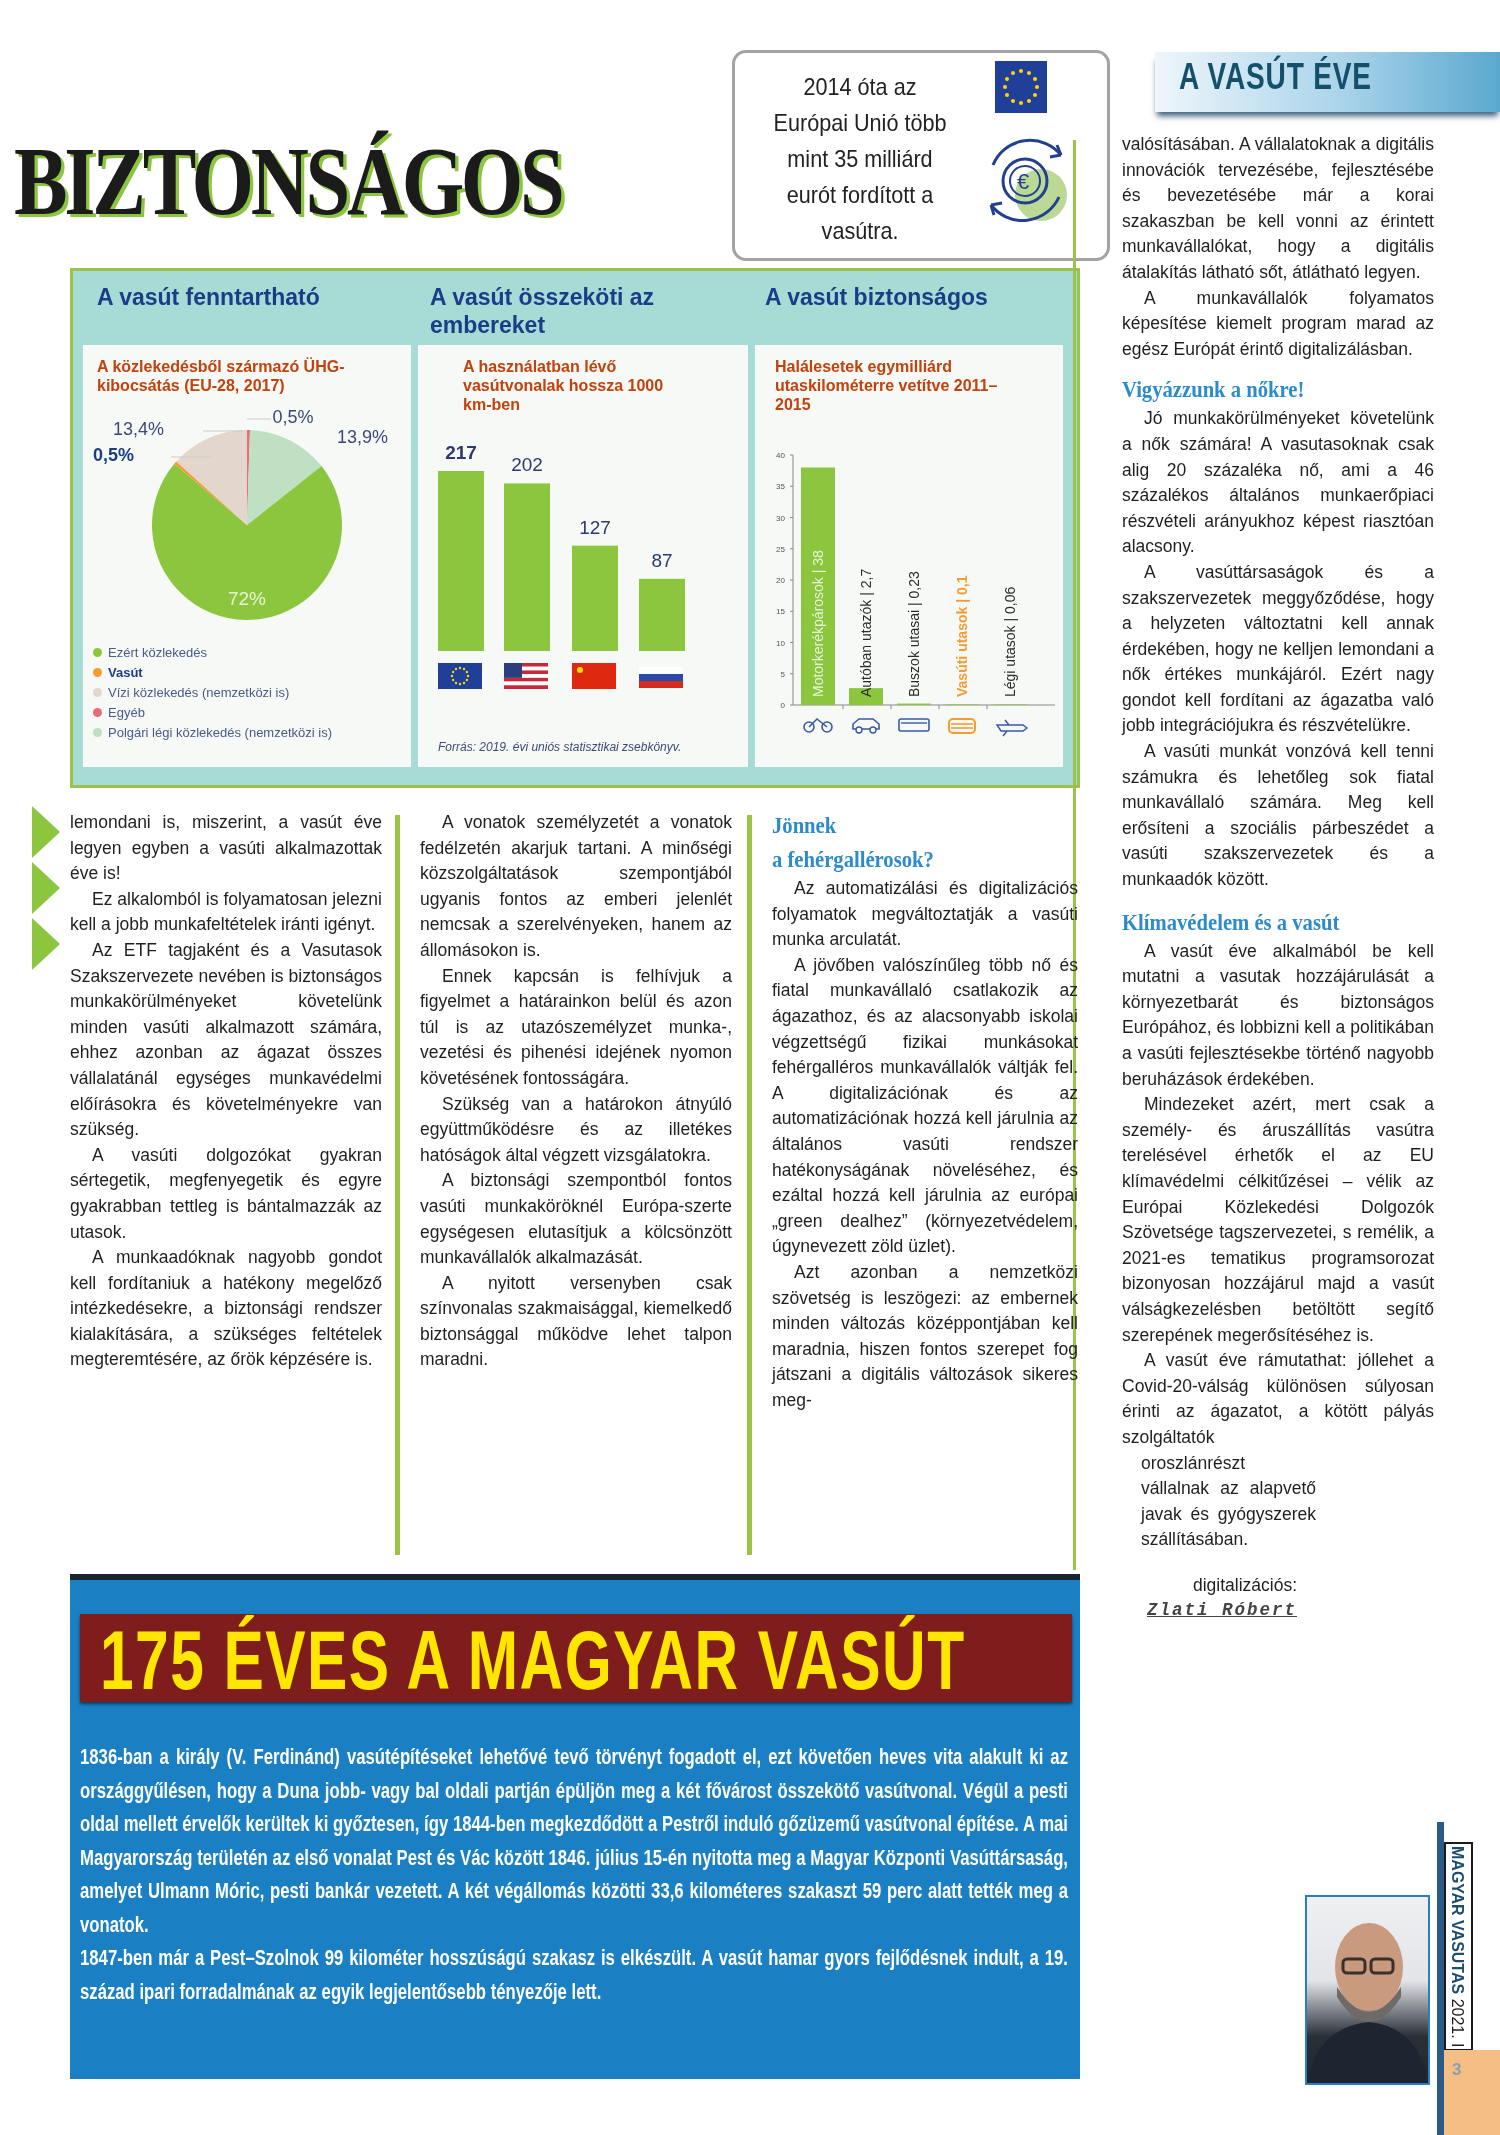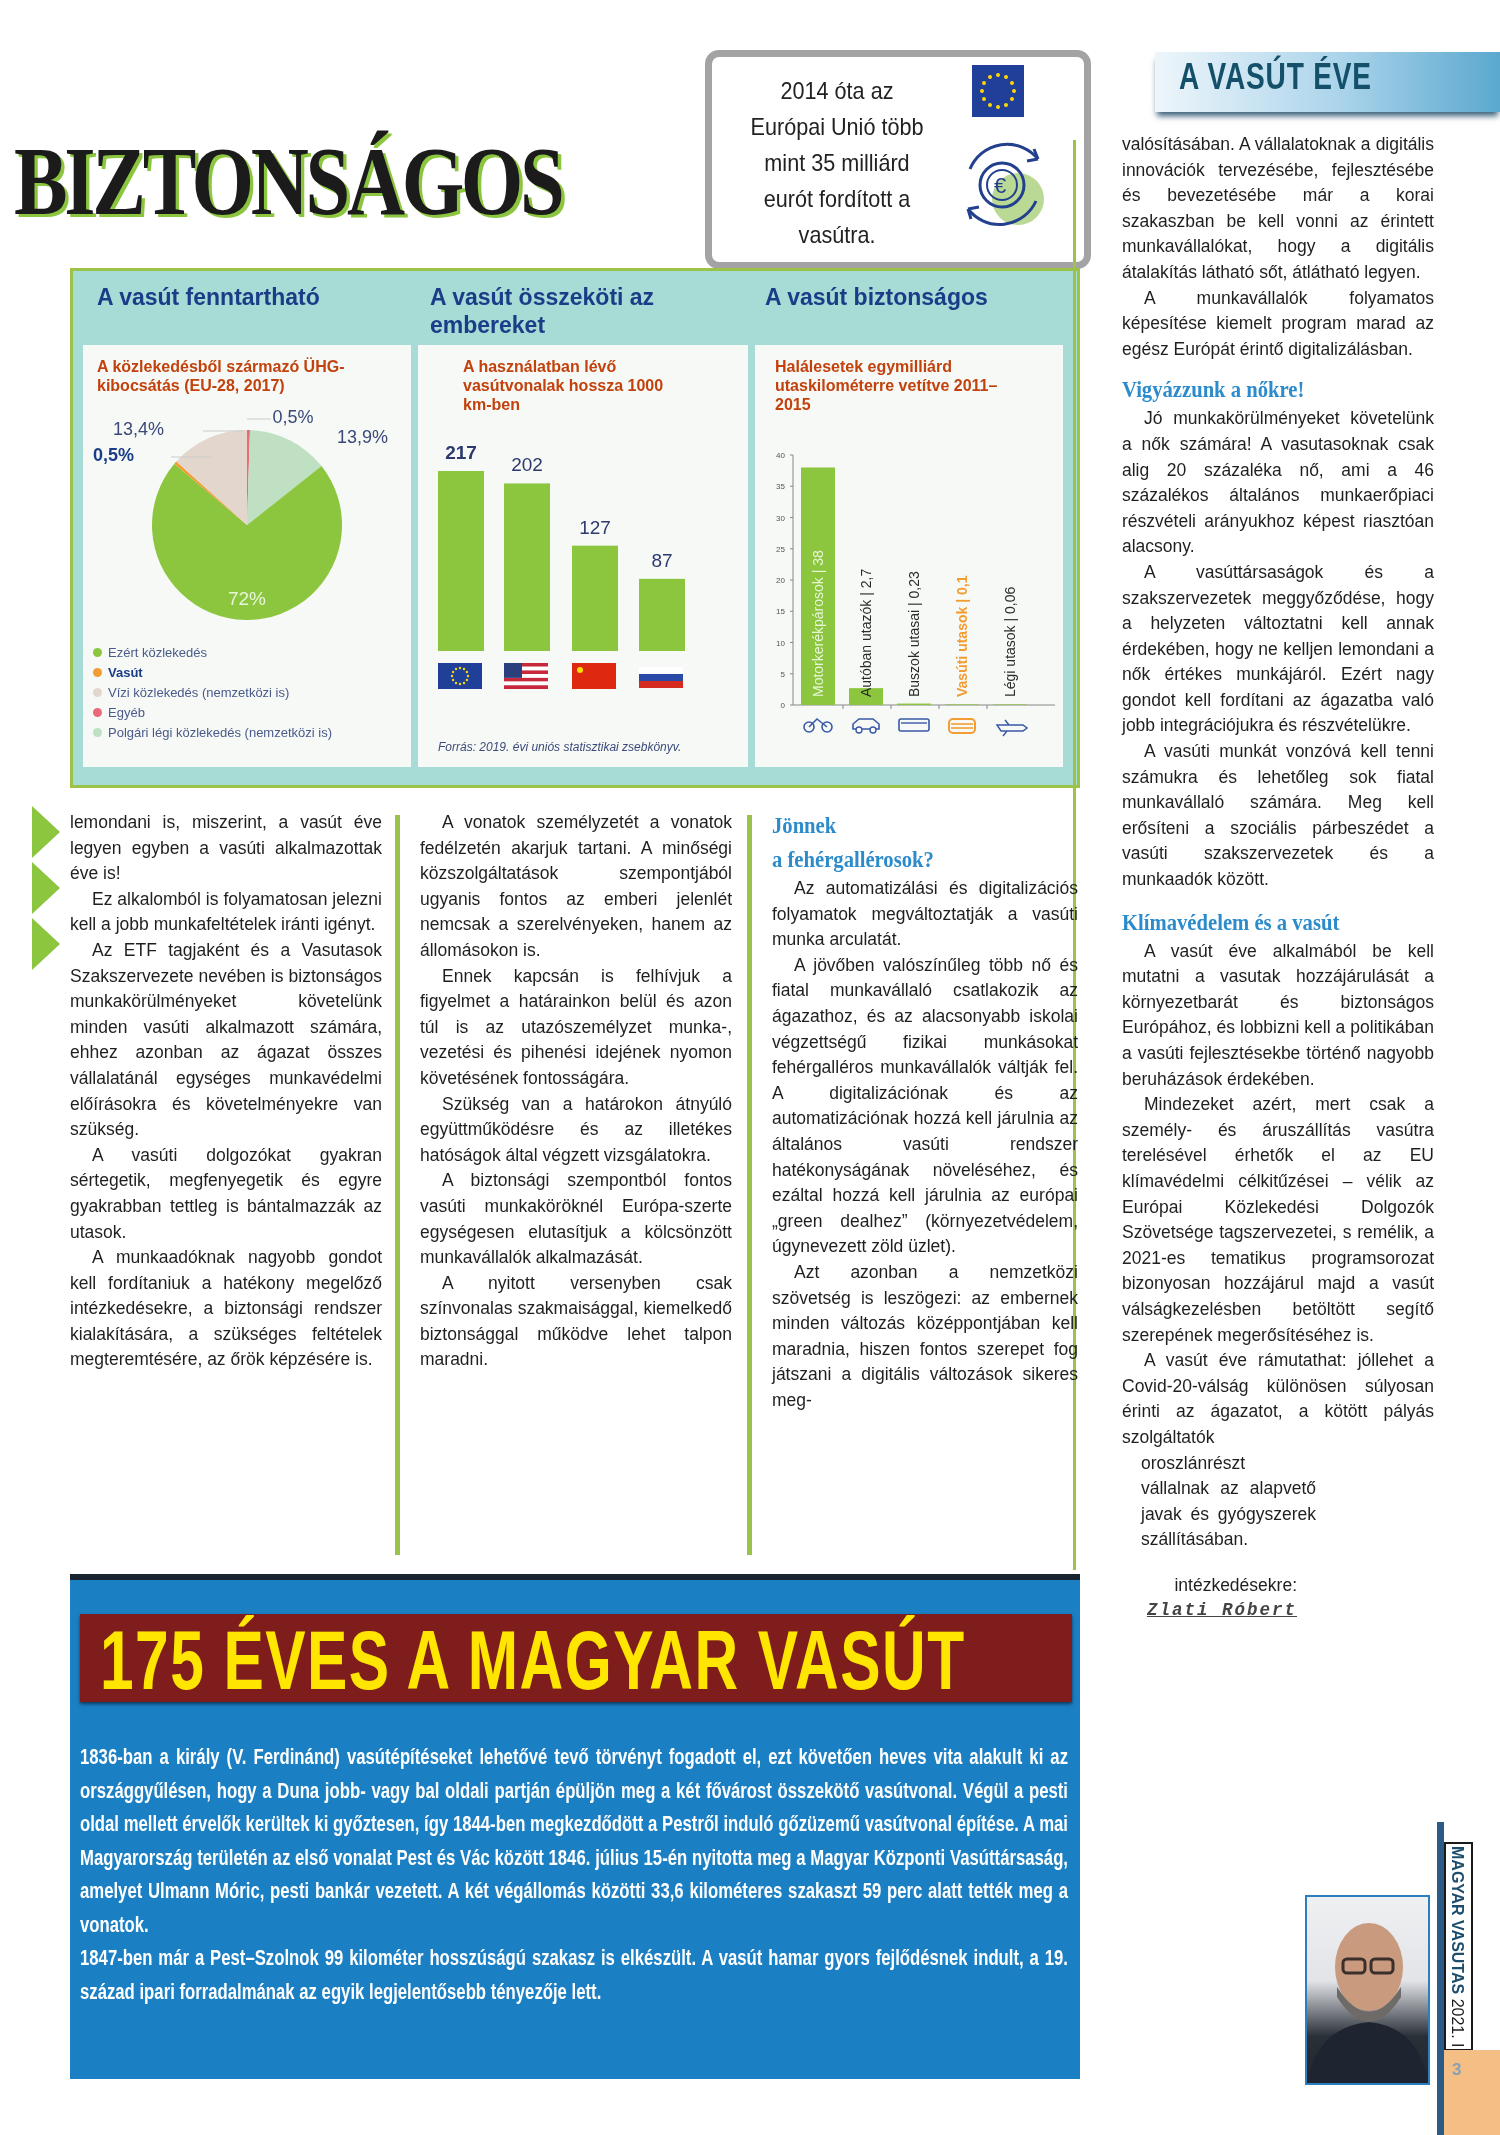--- a/index.html
+++ b/index.html
@@ -8,7 +8,7 @@
   
   .main-title{left:14px;top:132px;font-family:"Liberation Serif",serif;font-weight:bold;font-size:98px;letter-spacing:-4px;color:#1b1b1b;transform:scaleX(0.82);transform-origin:left top;text-shadow:4px 3px 0 #8cc63f;line-height:1;}
   
-  .eu-box{left:705px;top:50px;width:372px;height:205px;border:7px solid #a3a3a3;border-radius:14px;background:#fff;}
+  .eu-box{left:732px;top:50px;width:372px;height:205px;border:3px solid #a3a3a3;border-radius:14px;background:#fff;}
   .eu-text{left:20px;top:16px;width:210px;text-align:center;font-family:"Liberation Sans Narrow","Liberation Sans",sans-serif;font-size:24px;line-height:36px;color:#222;transform:scaleX(0.9);}
   .eu-flag{left:260px;top:8px;width:52px;height:52px;background:#1f3f99;}
   .eu-flag span{position:absolute;width:4px;height:4px;background:#ffd700;border-radius:50%;}

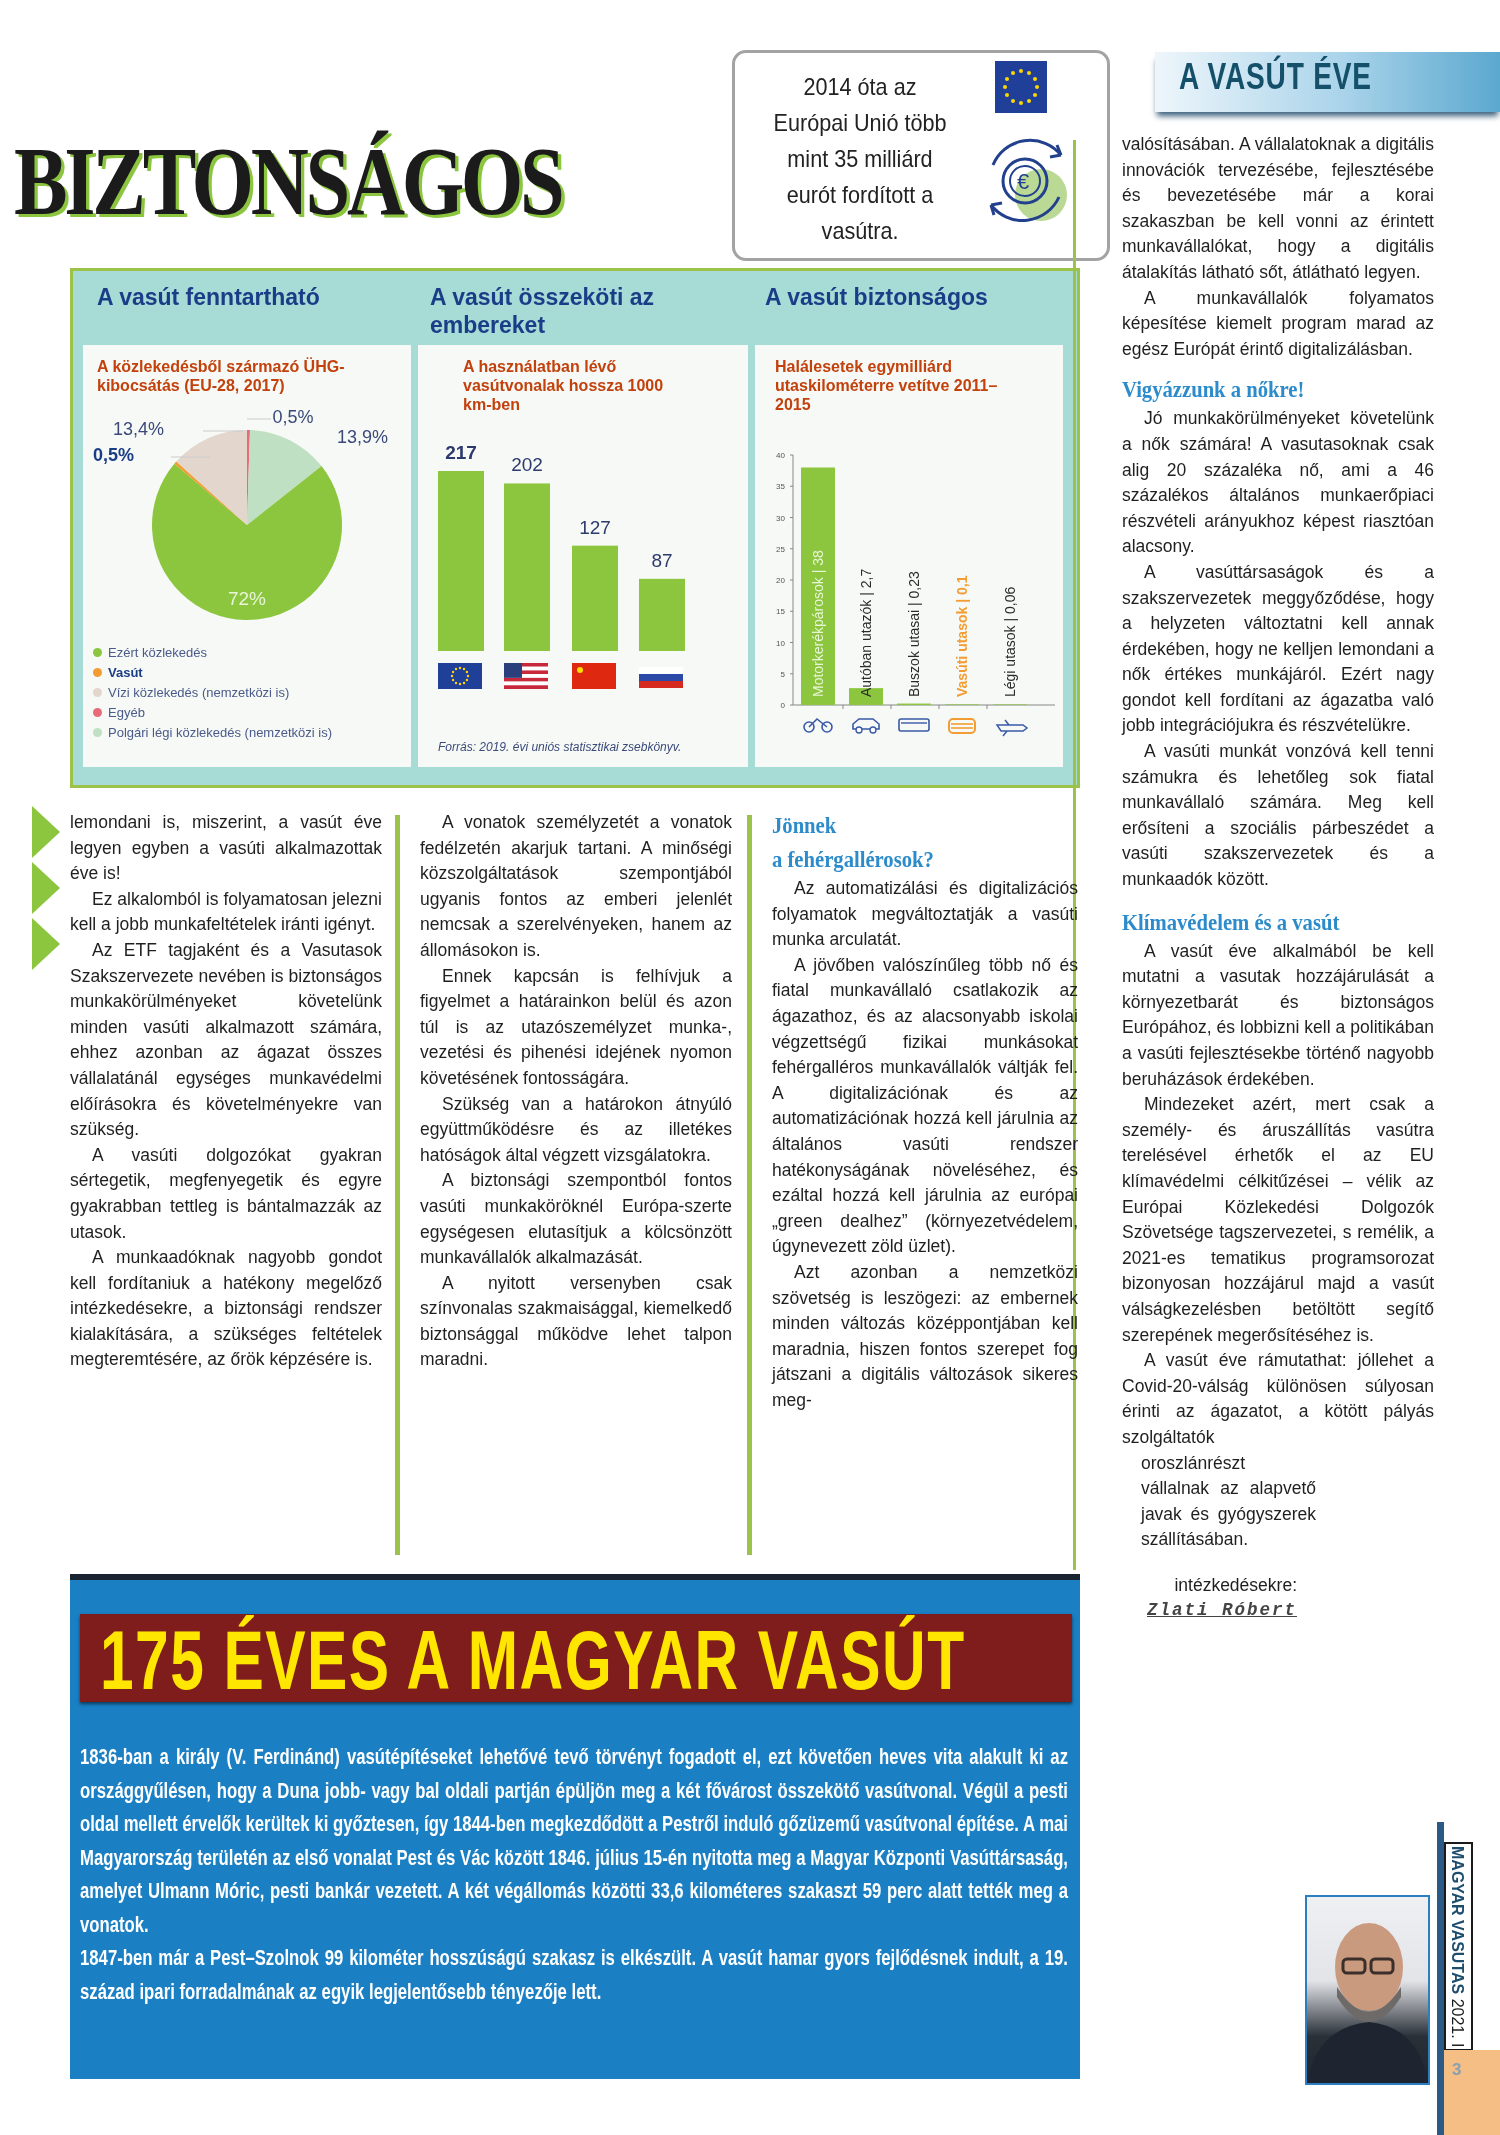--- a/index.html
+++ b/index.html
@@ -290,7 +290,7 @@
   <p>Mindezeket azért, mert csak a személy- és áruszállítás vasútra terelésével érhetők el az EU klímavédelmi célkitűzései – vélik az Európai Közlekedési Dolgozók Szövetsége tagszervezetei, s remélik, a 2021-es tematikus programsorozat bizonyosan hozzájárul majd a vasút válságkezelésben betöltött segítő szerepének megerősítéséhez is.</p>
   <p>A vasút éve rámutathat: jóllehet a Covid-20-válság különösen súlyosan érinti az ágazatot, a kötött pályás szolgáltatók</p>
   <div style="width:175px;text-align:justify;margin-left:19px;">oroszlánrészt vállalnak az alapvető javak és gyógyszerek szállításában.</div>
-  <div style="width:175px;text-align:right;margin-top:20px;">intézkedésekre:</div>
+  <div style="width:175px;text-align:right;margin-top:20px;">digitalizációs:</div>
   <div style="width:175px;text-align:right;font-family:Liberation Mono, monospace;font-style:italic;font-weight:bold;letter-spacing:2px;text-decoration:underline;color:#444;">Zlati Róbert</div>
 </div>
 

